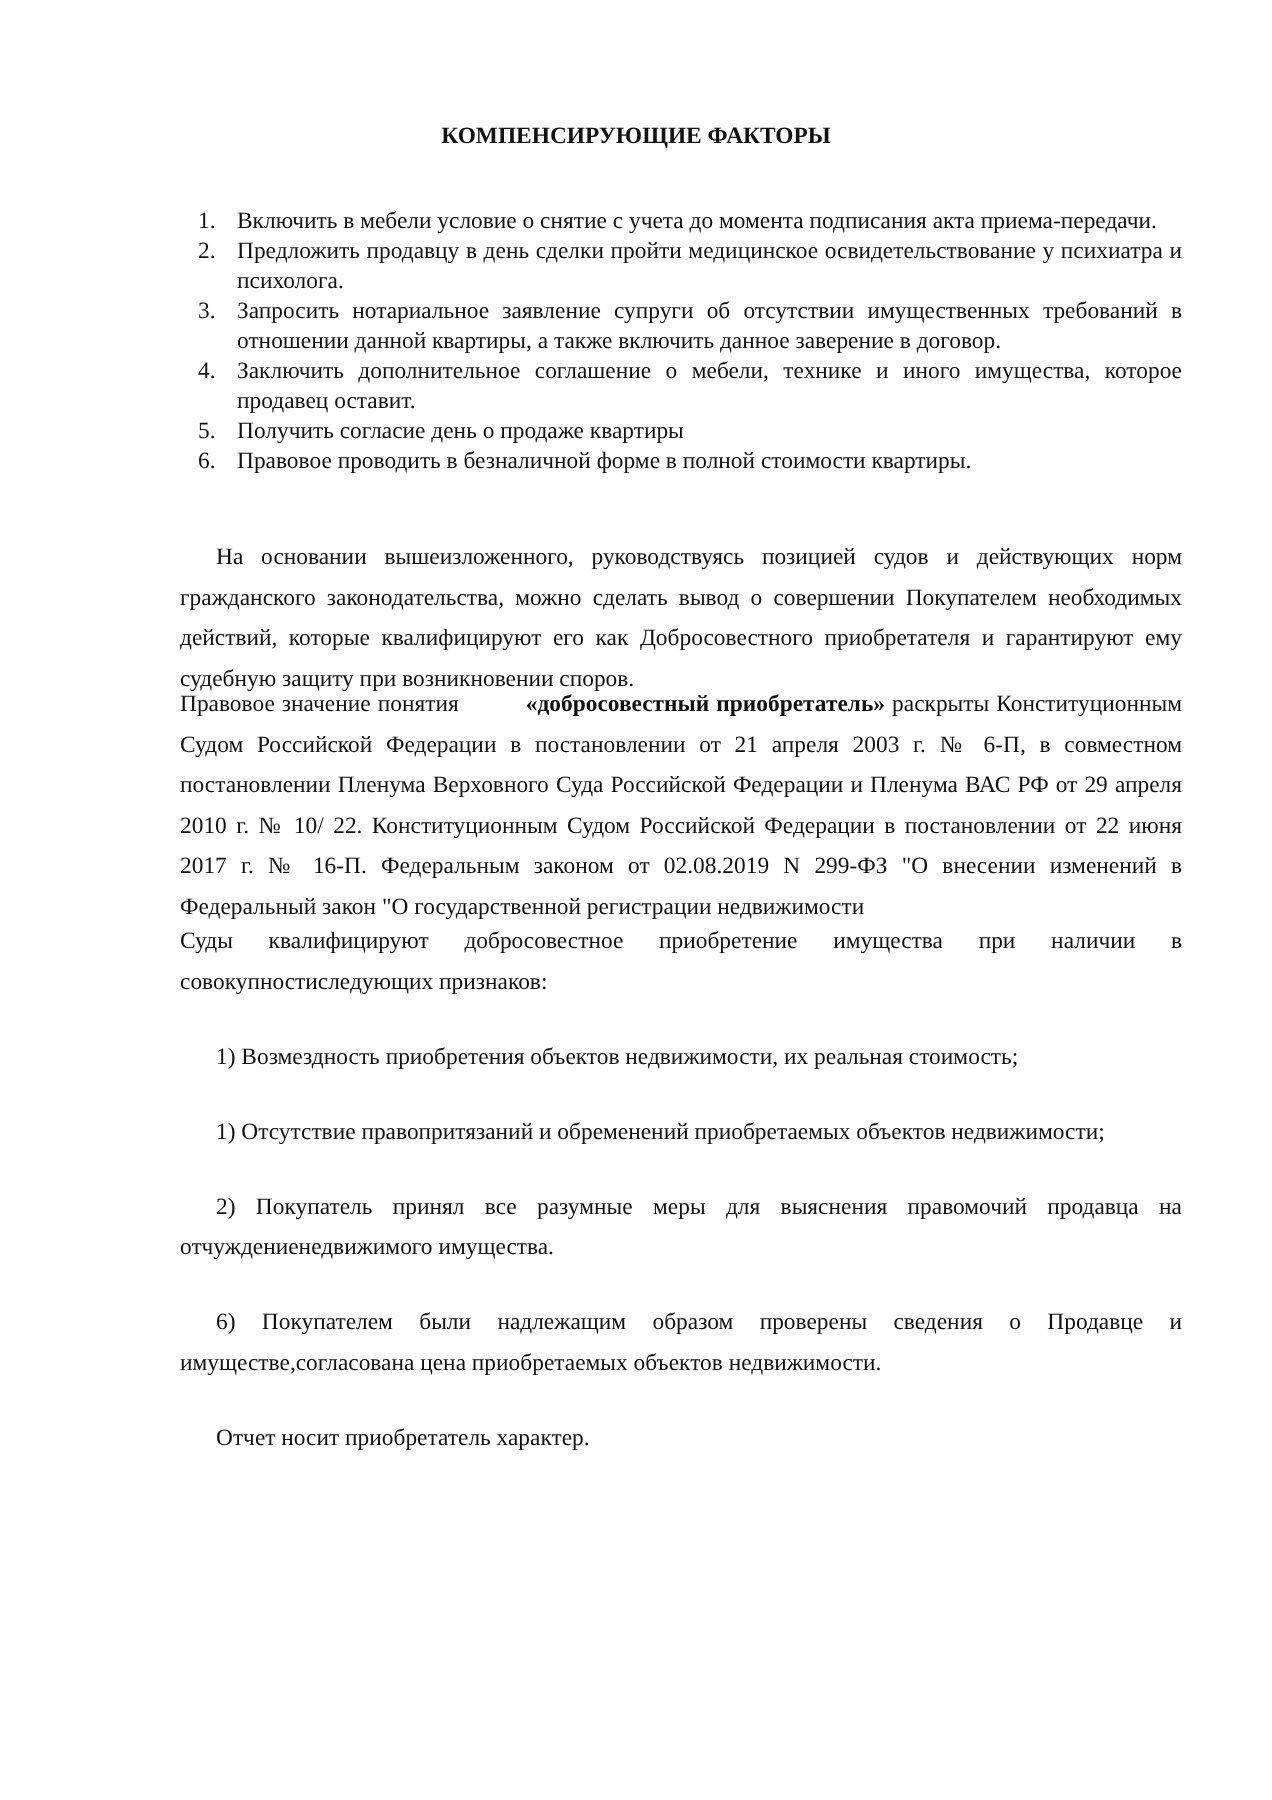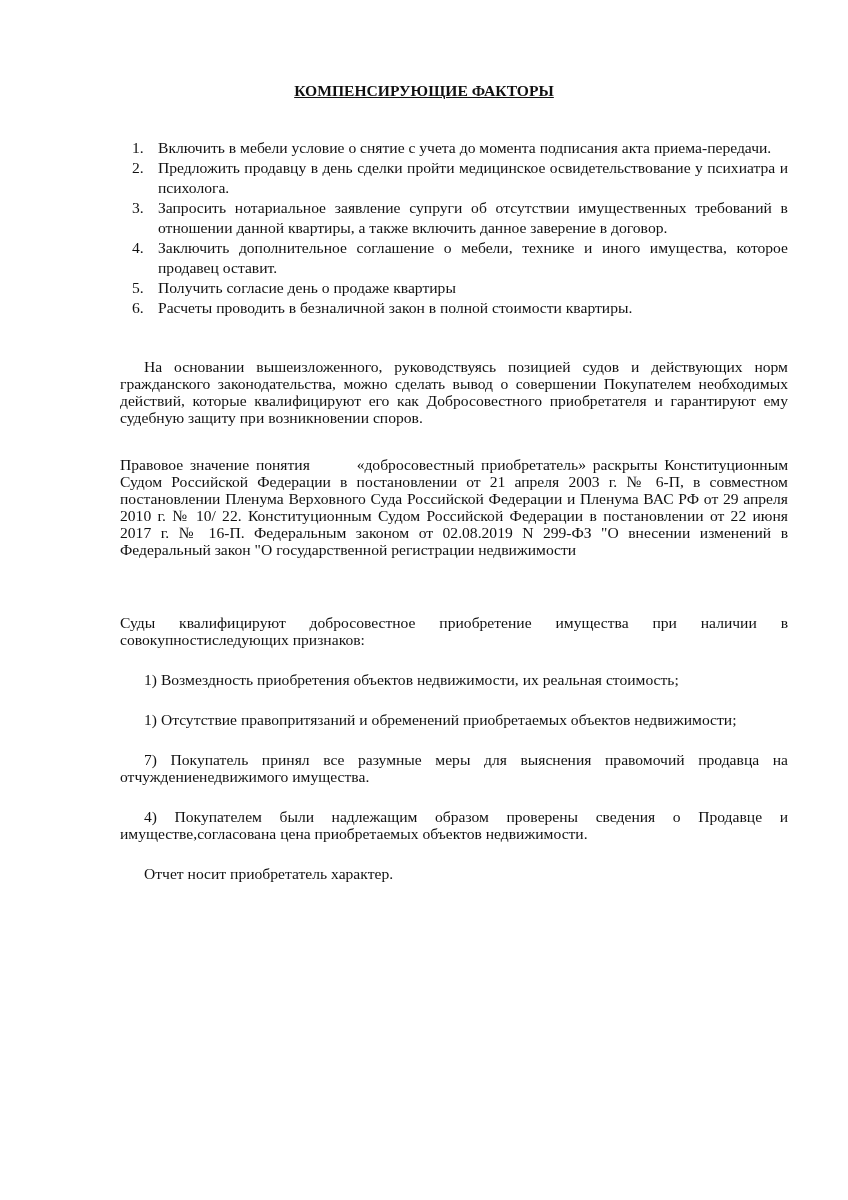--- a/index.html
+++ b/index.html
@@ -9,7 +9,7 @@
   }
   .title {
     position: absolute; top: 82px; left: 0; width: 848px; text-align: center;
-    font-weight: bold; text-decoration: underline; font-size: 15.6px;
+    font-weight: bold; font-size: 15.6px;
   }
   .list {
     position: absolute; top: 138px; left: 120px; width: 668px;

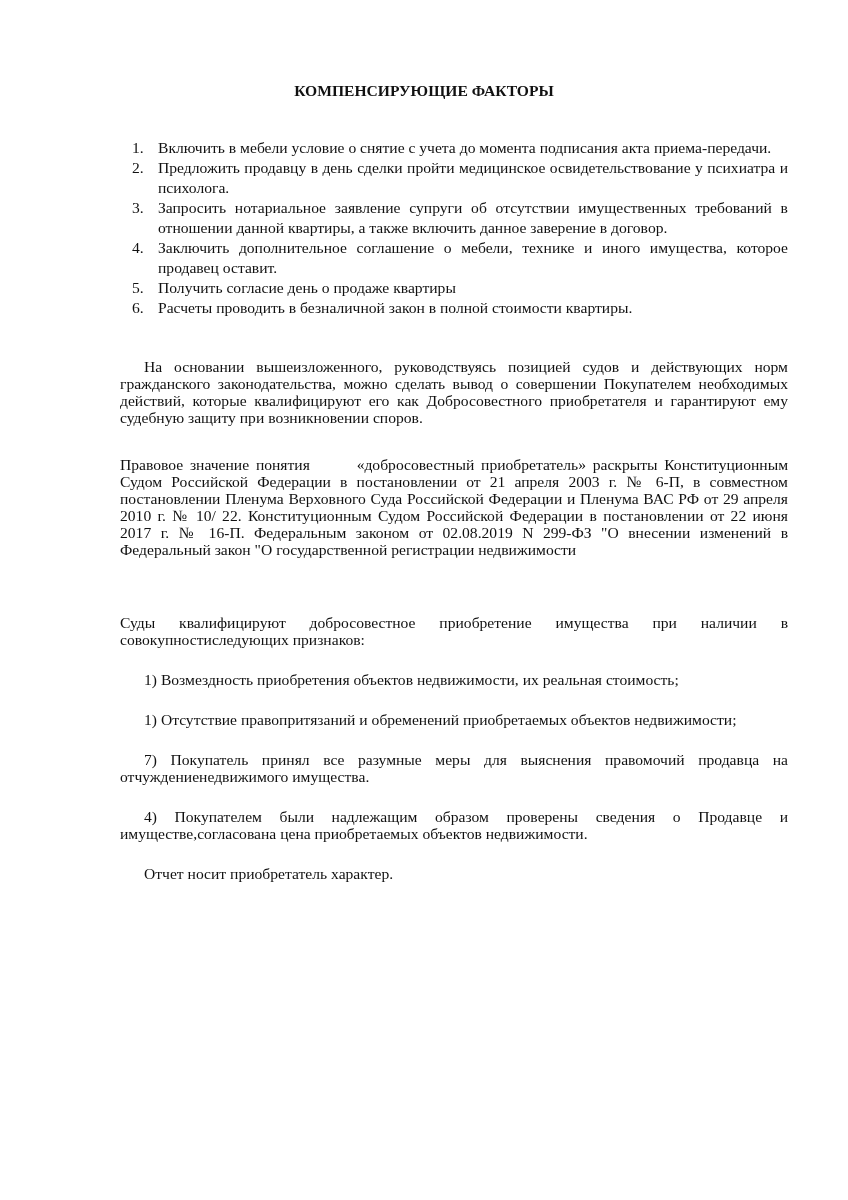--- a/index.html
+++ b/index.html
@@ -40,7 +40,7 @@
     <li><span class="num">3.</span><span>Запросить нотариальное заявление супруги об отсутствии имущественных требований в отношении данной квартиры, а также включить данное заверение в договор.</span></li>
     <li><span class="num">4.</span><span>Заключить дополнительное соглашение о мебели, технике и иного имущества, которое продавец оставит.</span></li>
     <li><span class="num">5.</span><span>Получить согласие день о продаже квартиры</span></li>
-    <li><span class="num">6.</span><span>Расчеты проводить в безналичной закон в полной стоимости квартиры.</span></li>
+    <li><span class="num">6.</span><span>Правовое проводить в безналичной форме в полной стоимости квартиры.</span></li>
   </ol>
 
   <p class="p p1">На основании вышеизложенного, руководствуясь позицией судов и действующих норм гражданского законодательства, можно сделать вывод о совершении Покупателем необходимых действий, которые квалифицируют его как Добросовестного приобретателя и гарантируют ему судебную защиту при возникновении споров.</p>

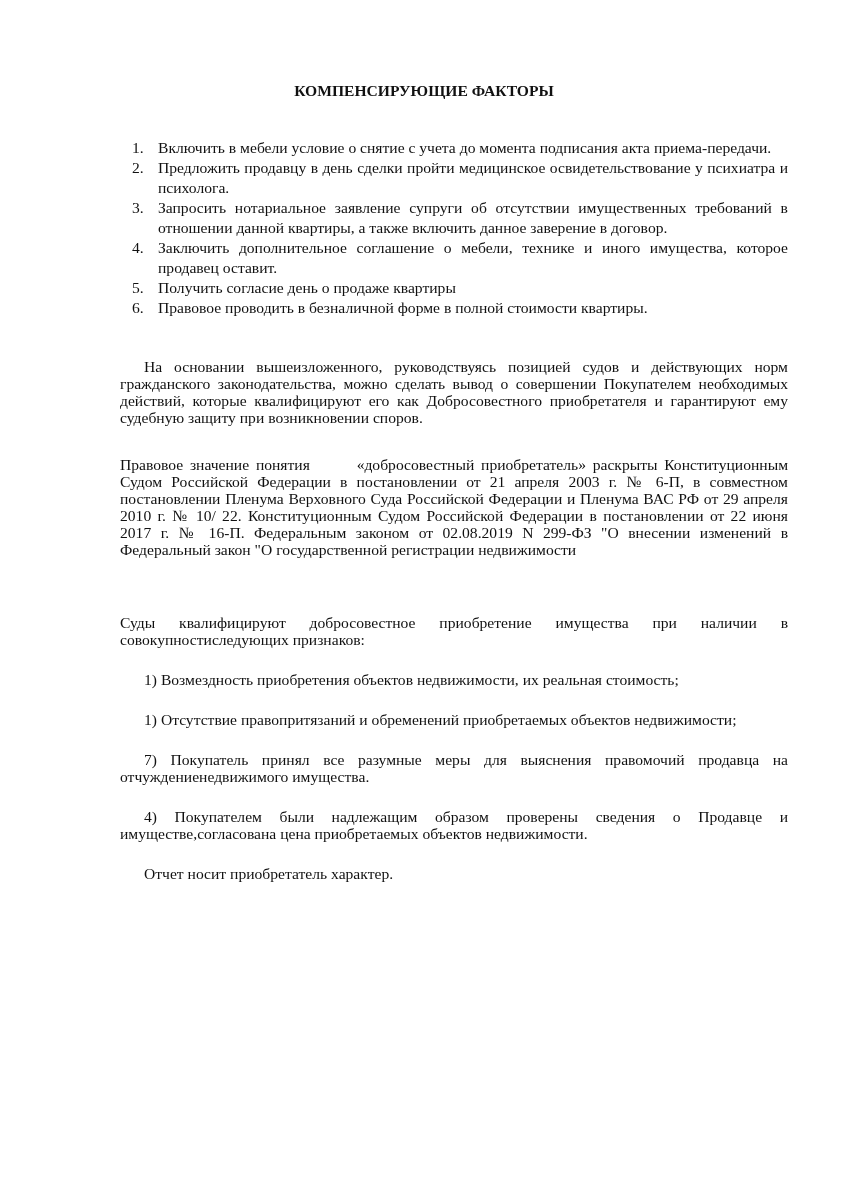--- a/index.html
+++ b/index.html
@@ -19,7 +19,7 @@
   .list .num { position: absolute; left: 12px; top: 0; }
   .p {
     position: absolute; left: 120px; width: 668px; margin: 0;
-    line-height: 17px; text-align: justify;
+    line-height: 27px; text-align: justify;
   }
   .p1 { top: 358px; text-indent: 24px; }
   .p2 { top: 456px; }

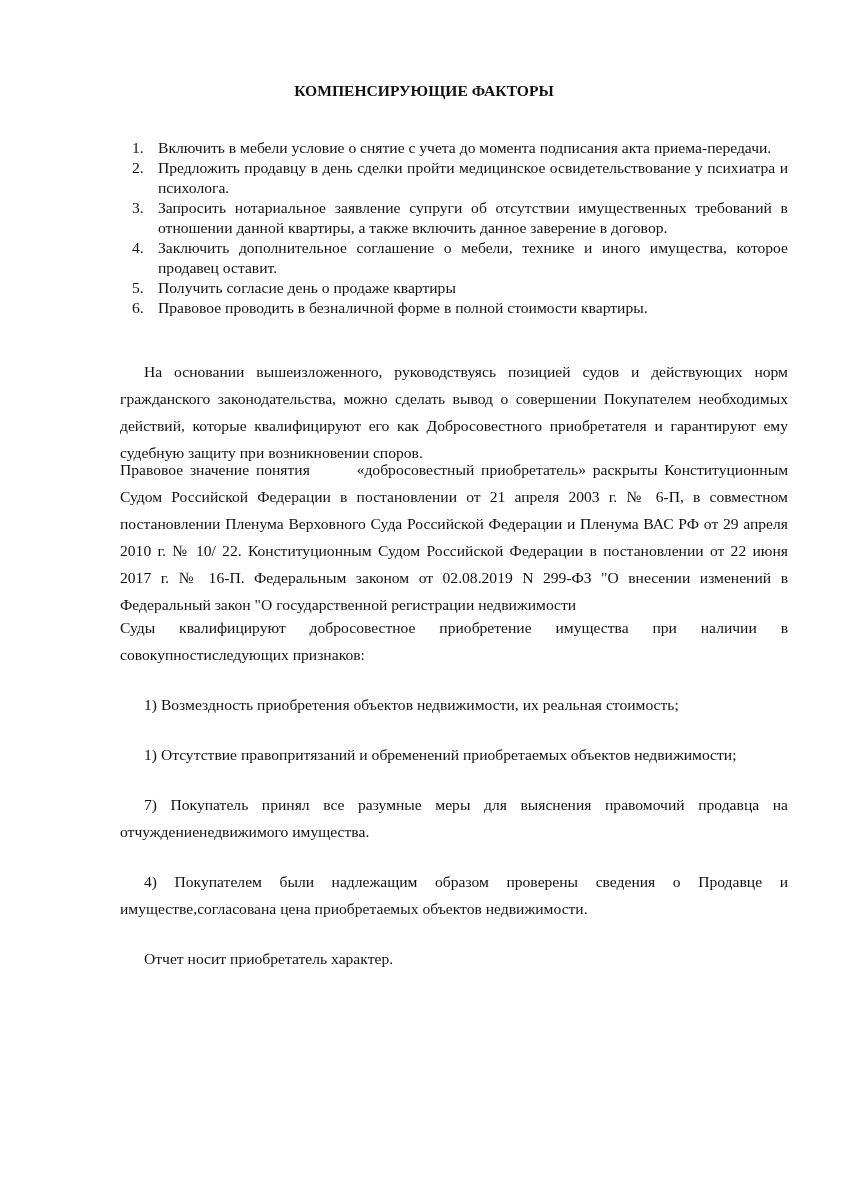--- a/index.html
+++ b/index.html
@@ -24,7 +24,7 @@
   .p1 { top: 358px; text-indent: 24px; }
   .p2 { top: 456px; }
   .p3 { top: 614px; }
-  .b { font-weight: normal; margin-left: 40px; }
+  .b { font-weight: bold; margin-left: 40px; }
   .indent { text-indent: 24px; display: block; text-align: justify; margin-top: 23px; }
 </style>
 </head>

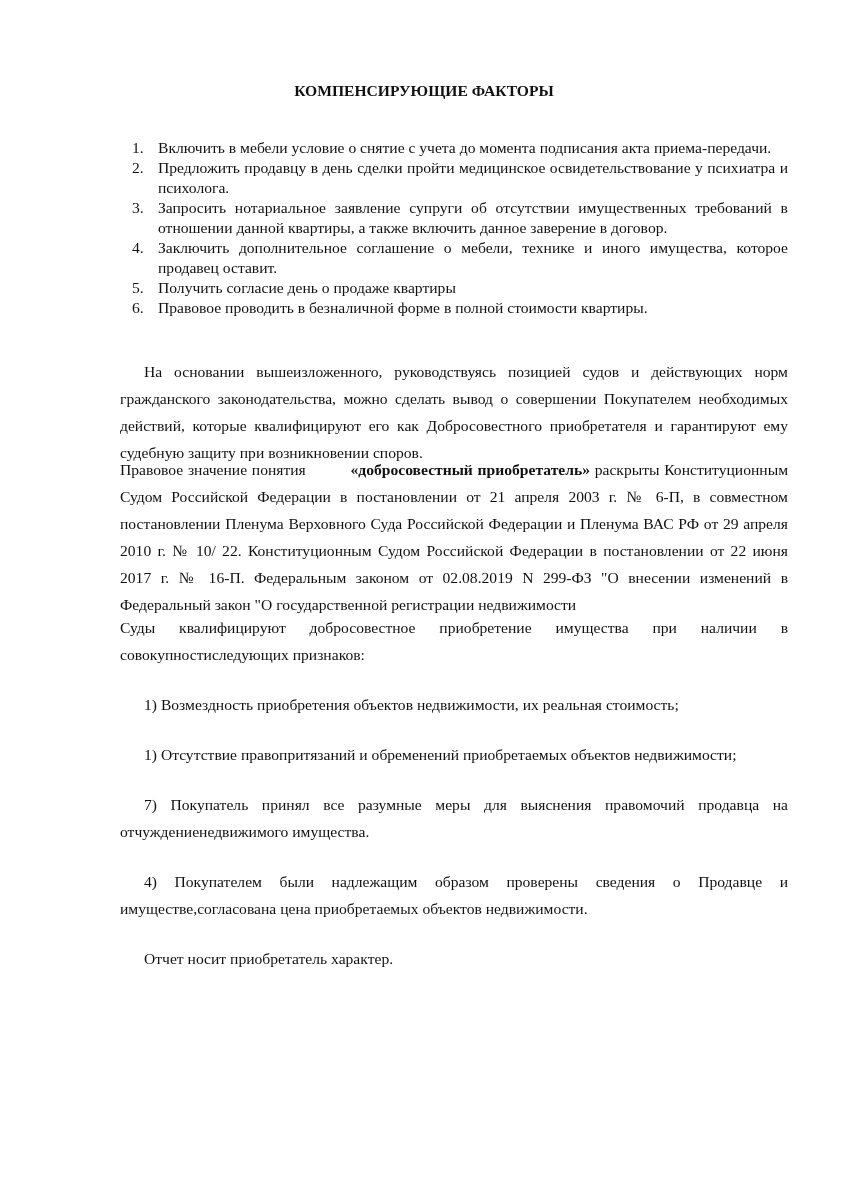--- a/index.html
+++ b/index.html
@@ -51,7 +51,7 @@
     <div style="text-align: justify;">Суды квалифицируют добросовестное приобретение имущества при наличии в совокупностиследующих признаков:</div>
     <span class="indent">1) Возмездность приобретения объектов недвижимости, их реальная стоимость;</span>
     <span class="indent">1) Отсутствие правопритязаний и обременений приобретаемых объектов недвижимости;</span>
-    <span class="indent">7) Покупатель принял все разумные меры для выяснения правомочий продавца на отчуждениенедвижимого имущества.</span>
+    <span class="indent">2) Покупатель принял все разумные меры для выяснения правомочий продавца на отчуждениенедвижимого имущества.</span>
     <span class="indent">4) Покупателем были надлежащим образом проверены сведения о Продавце и имуществе,согласована цена приобретаемых объектов недвижимости.</span>
     <span class="indent">Отчет носит приобретатель характер.</span>
   </div>

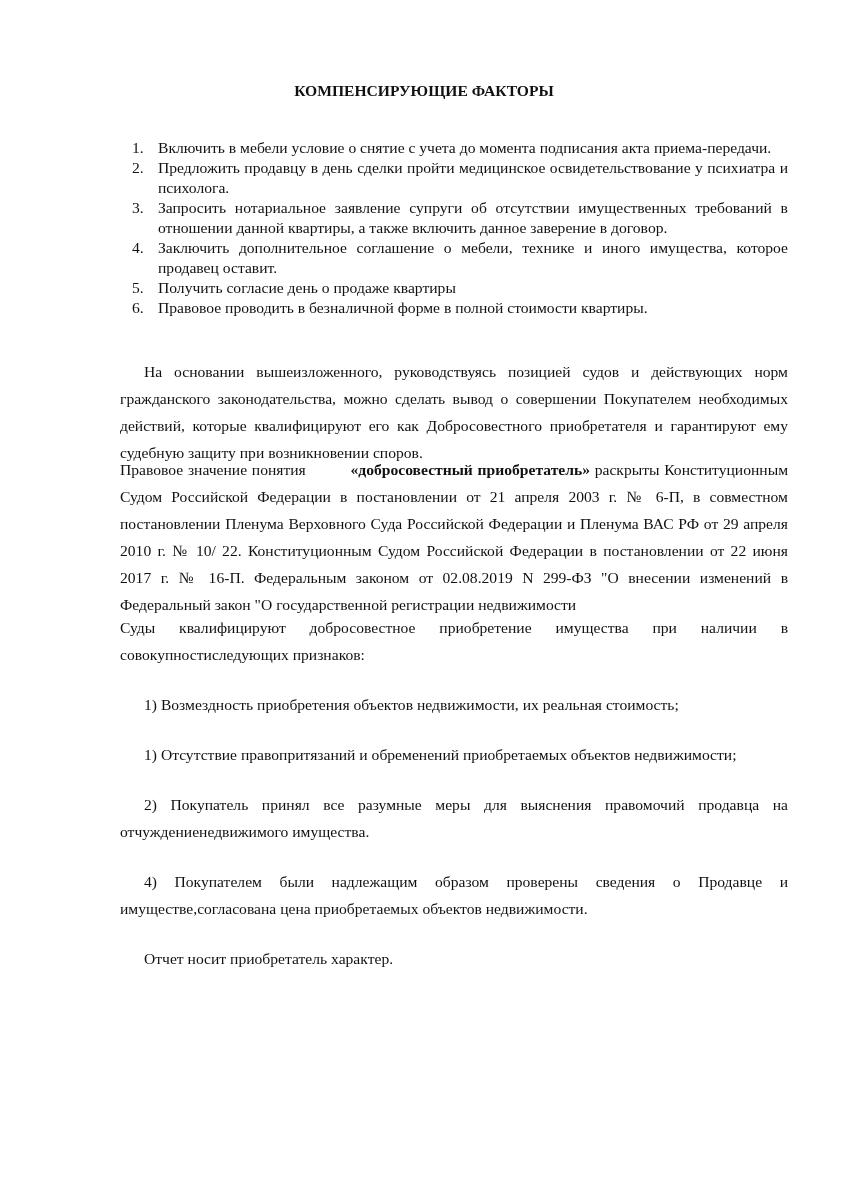--- a/index.html
+++ b/index.html
@@ -52,7 +52,7 @@
     <span class="indent">1) Возмездность приобретения объектов недвижимости, их реальная стоимость;</span>
     <span class="indent">1) Отсутствие правопритязаний и обременений приобретаемых объектов недвижимости;</span>
     <span class="indent">2) Покупатель принял все разумные меры для выяснения правомочий продавца на отчуждениенедвижимого имущества.</span>
-    <span class="indent">4) Покупателем были надлежащим образом проверены сведения о Продавце и имуществе,согласована цена приобретаемых объектов недвижимости.</span>
+    <span class="indent">6) Покупателем были надлежащим образом проверены сведения о Продавце и имуществе,согласована цена приобретаемых объектов недвижимости.</span>
     <span class="indent">Отчет носит приобретатель характер.</span>
   </div>
 

